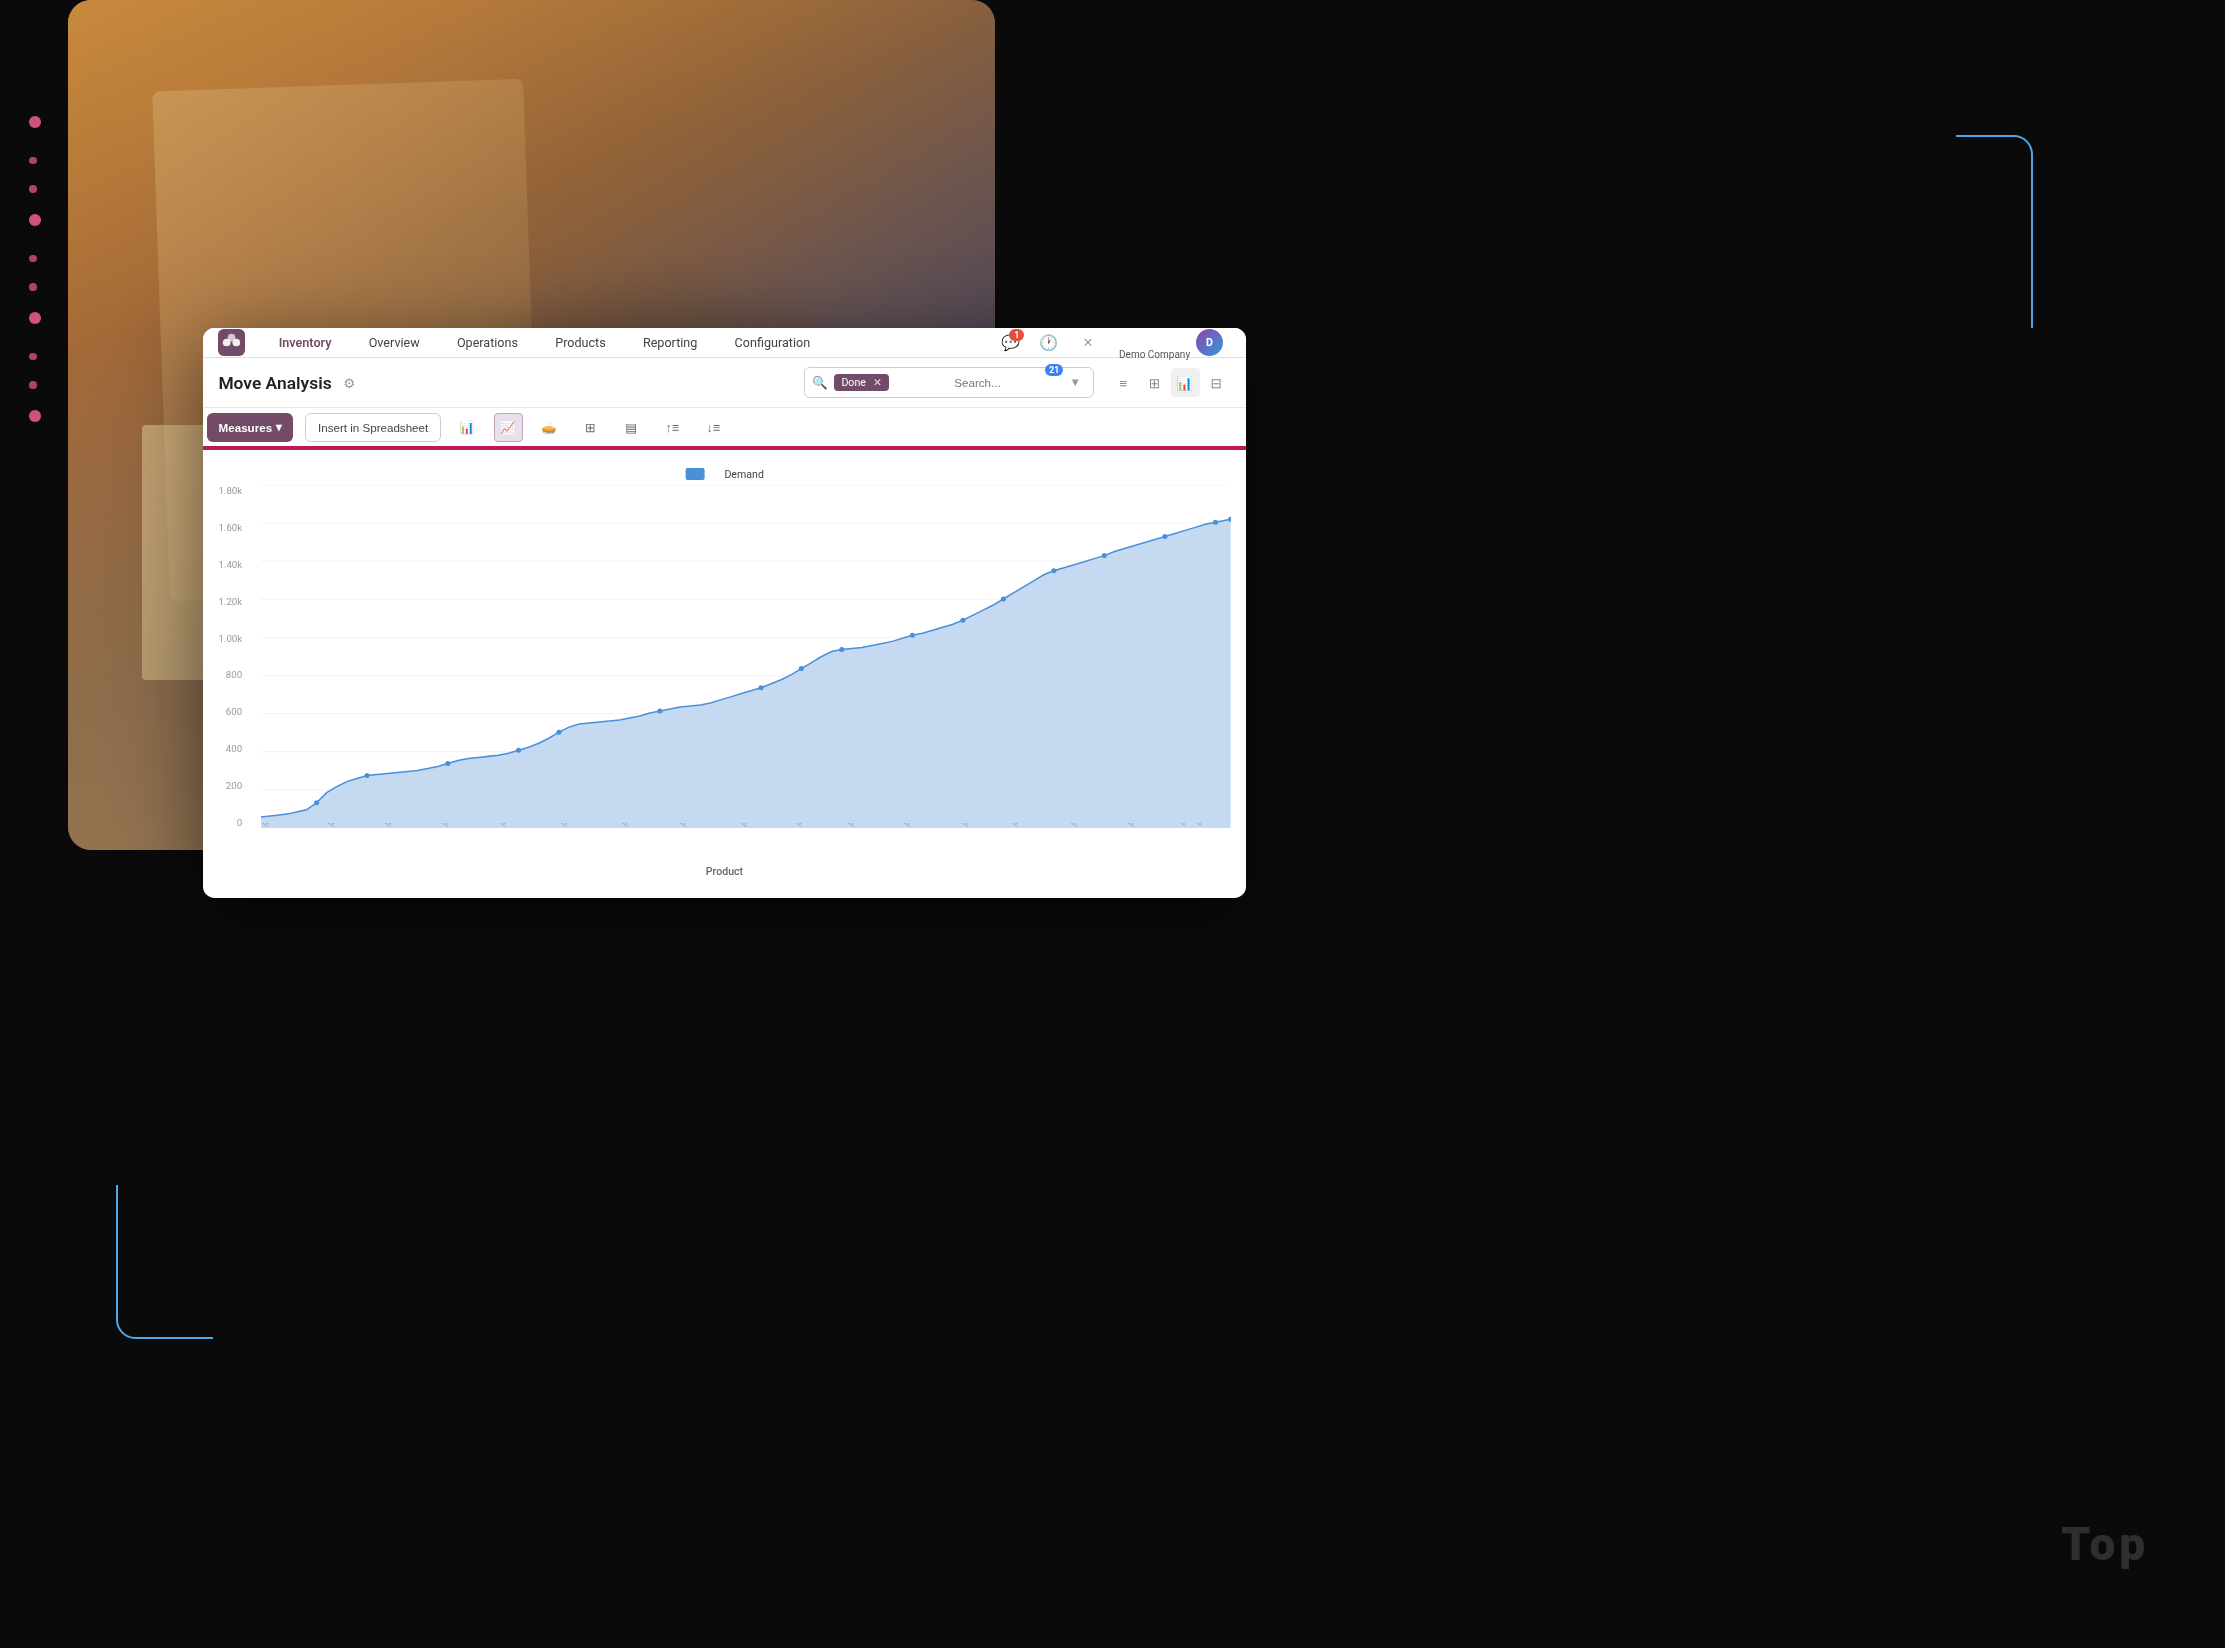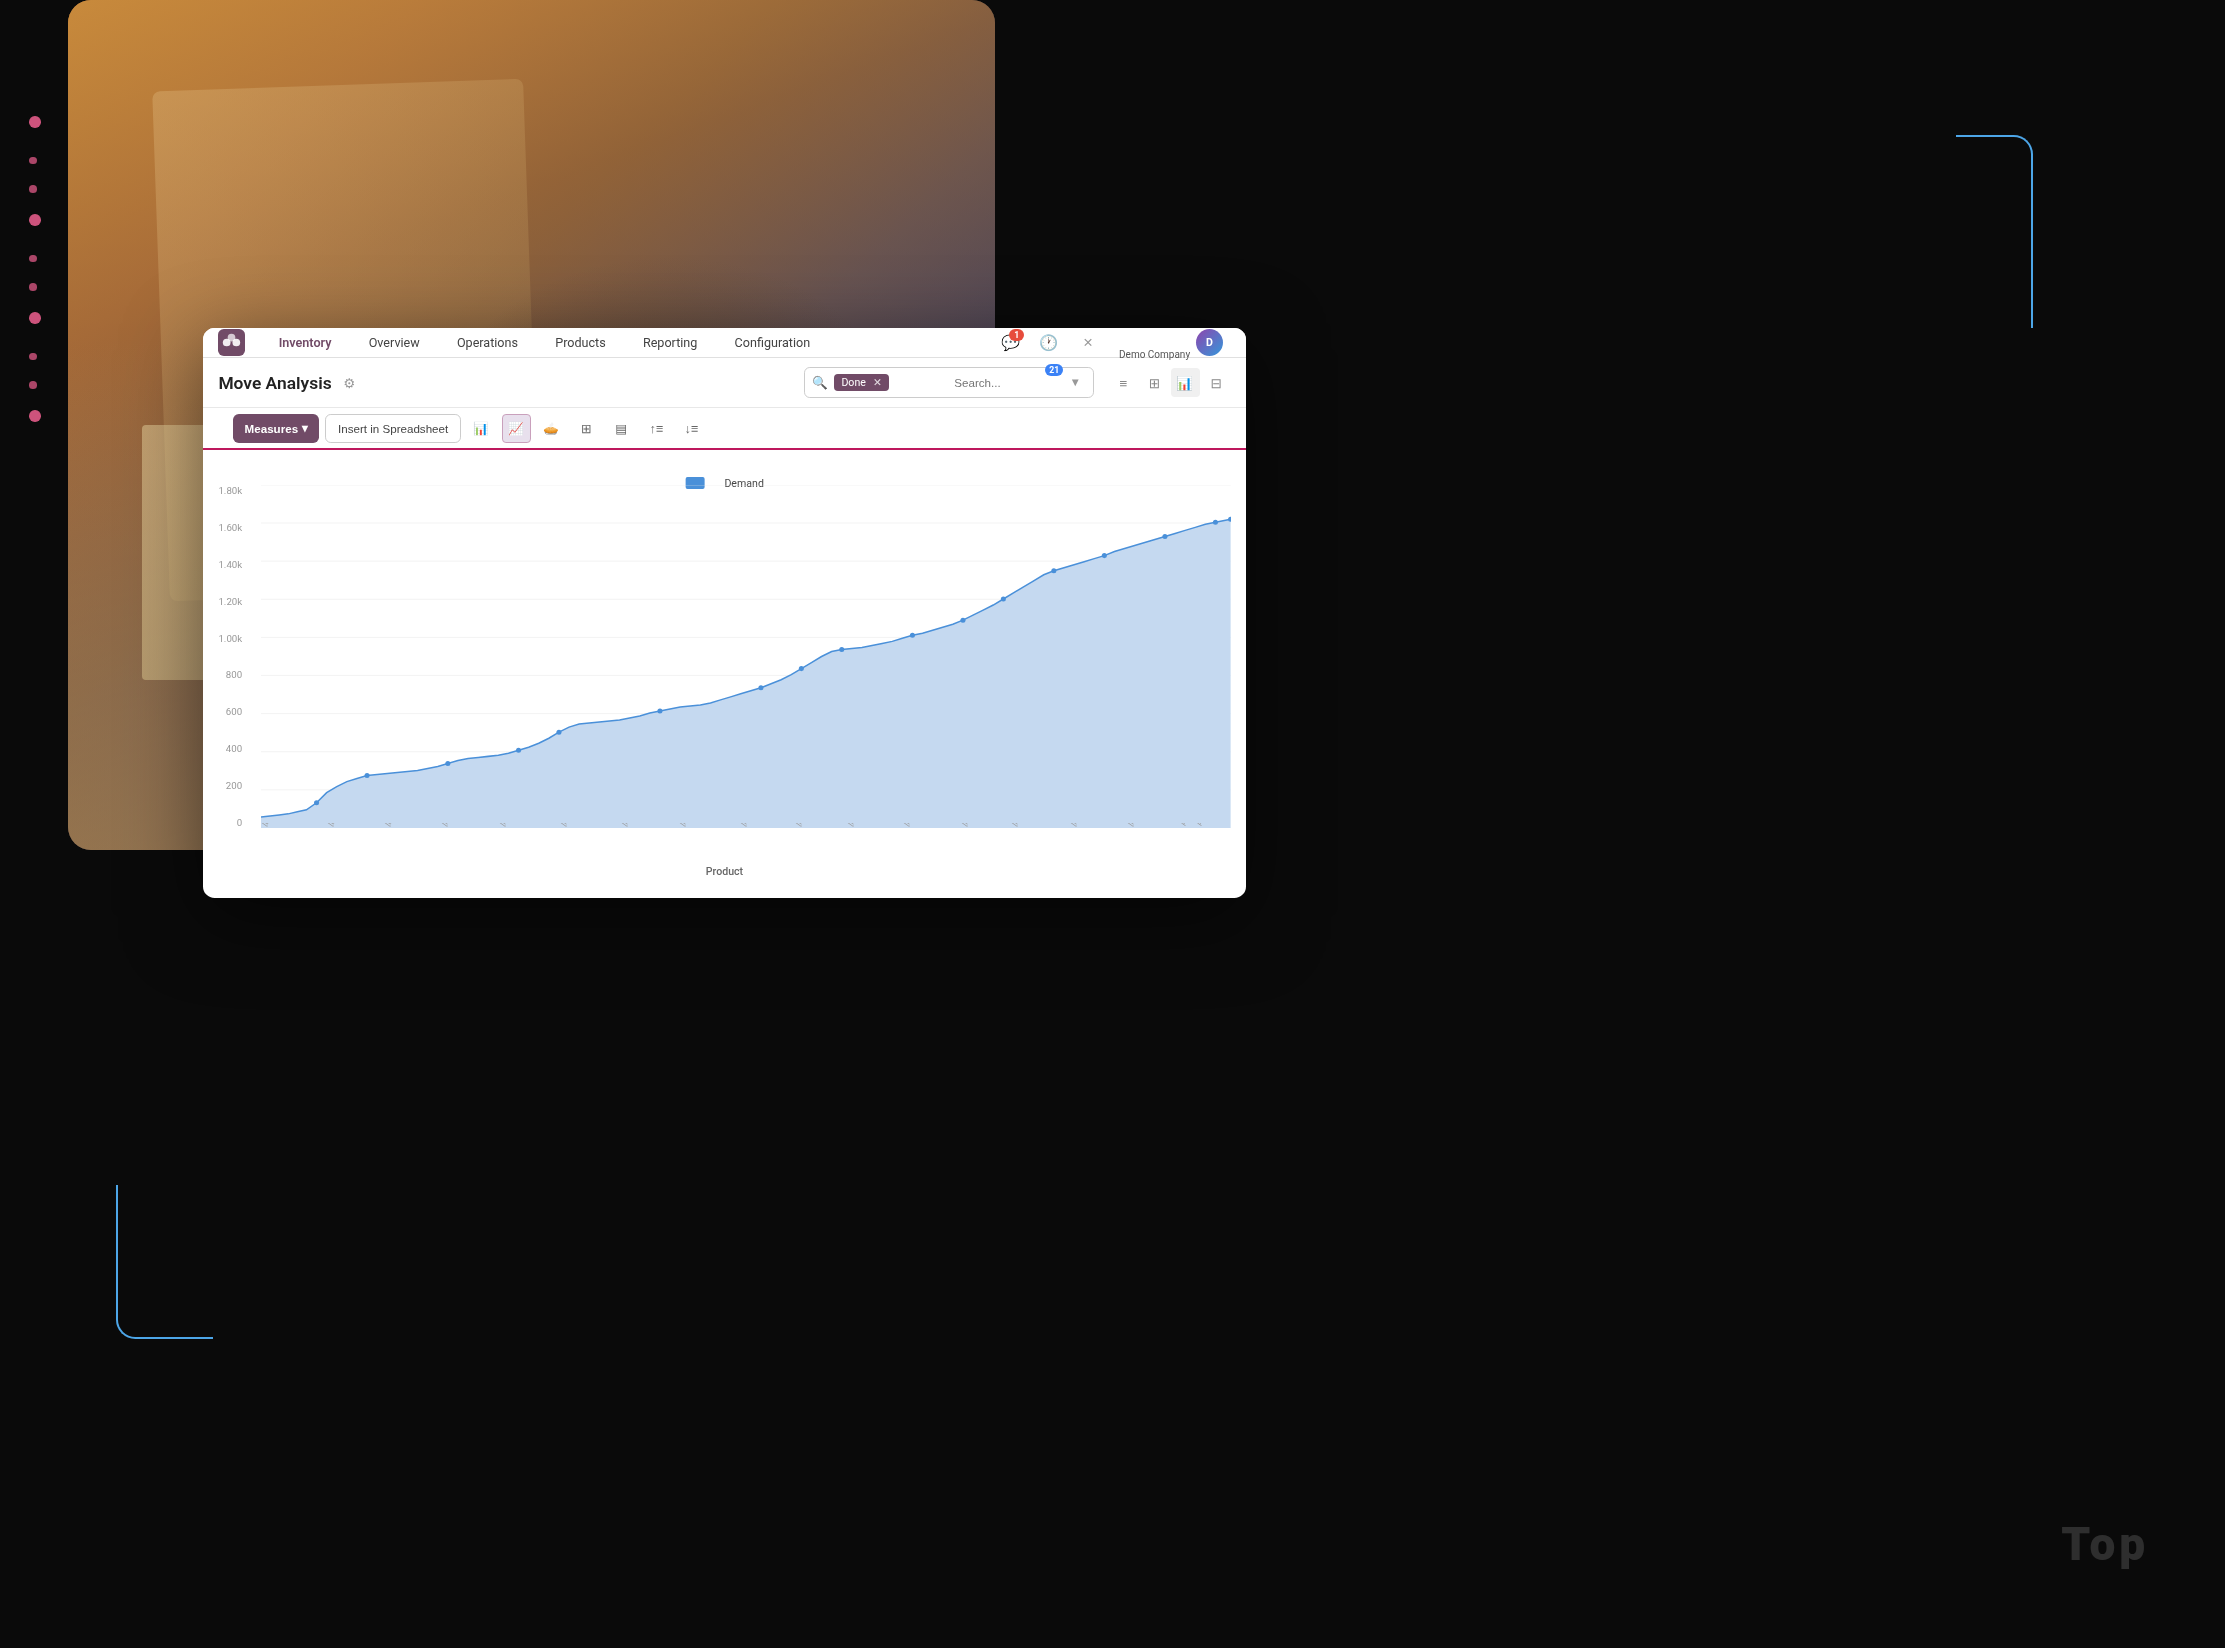--- a/index.html
+++ b/index.html
@@ -285,11 +285,11 @@
     .toolbar {
       height: 42px;
       background: #fff;
-      border-bottom: 2px solid #be185d;
-      display: flex;
-      align-items: center;
-      padding: 0 30px;
-      gap: 6px;
+      border-bottom: 4px solid #be185d;
+      display: flex;
+      align-items: center;
+      padding: 0 4px;
+      gap: 12px;
     }
 
     .btn-measures {

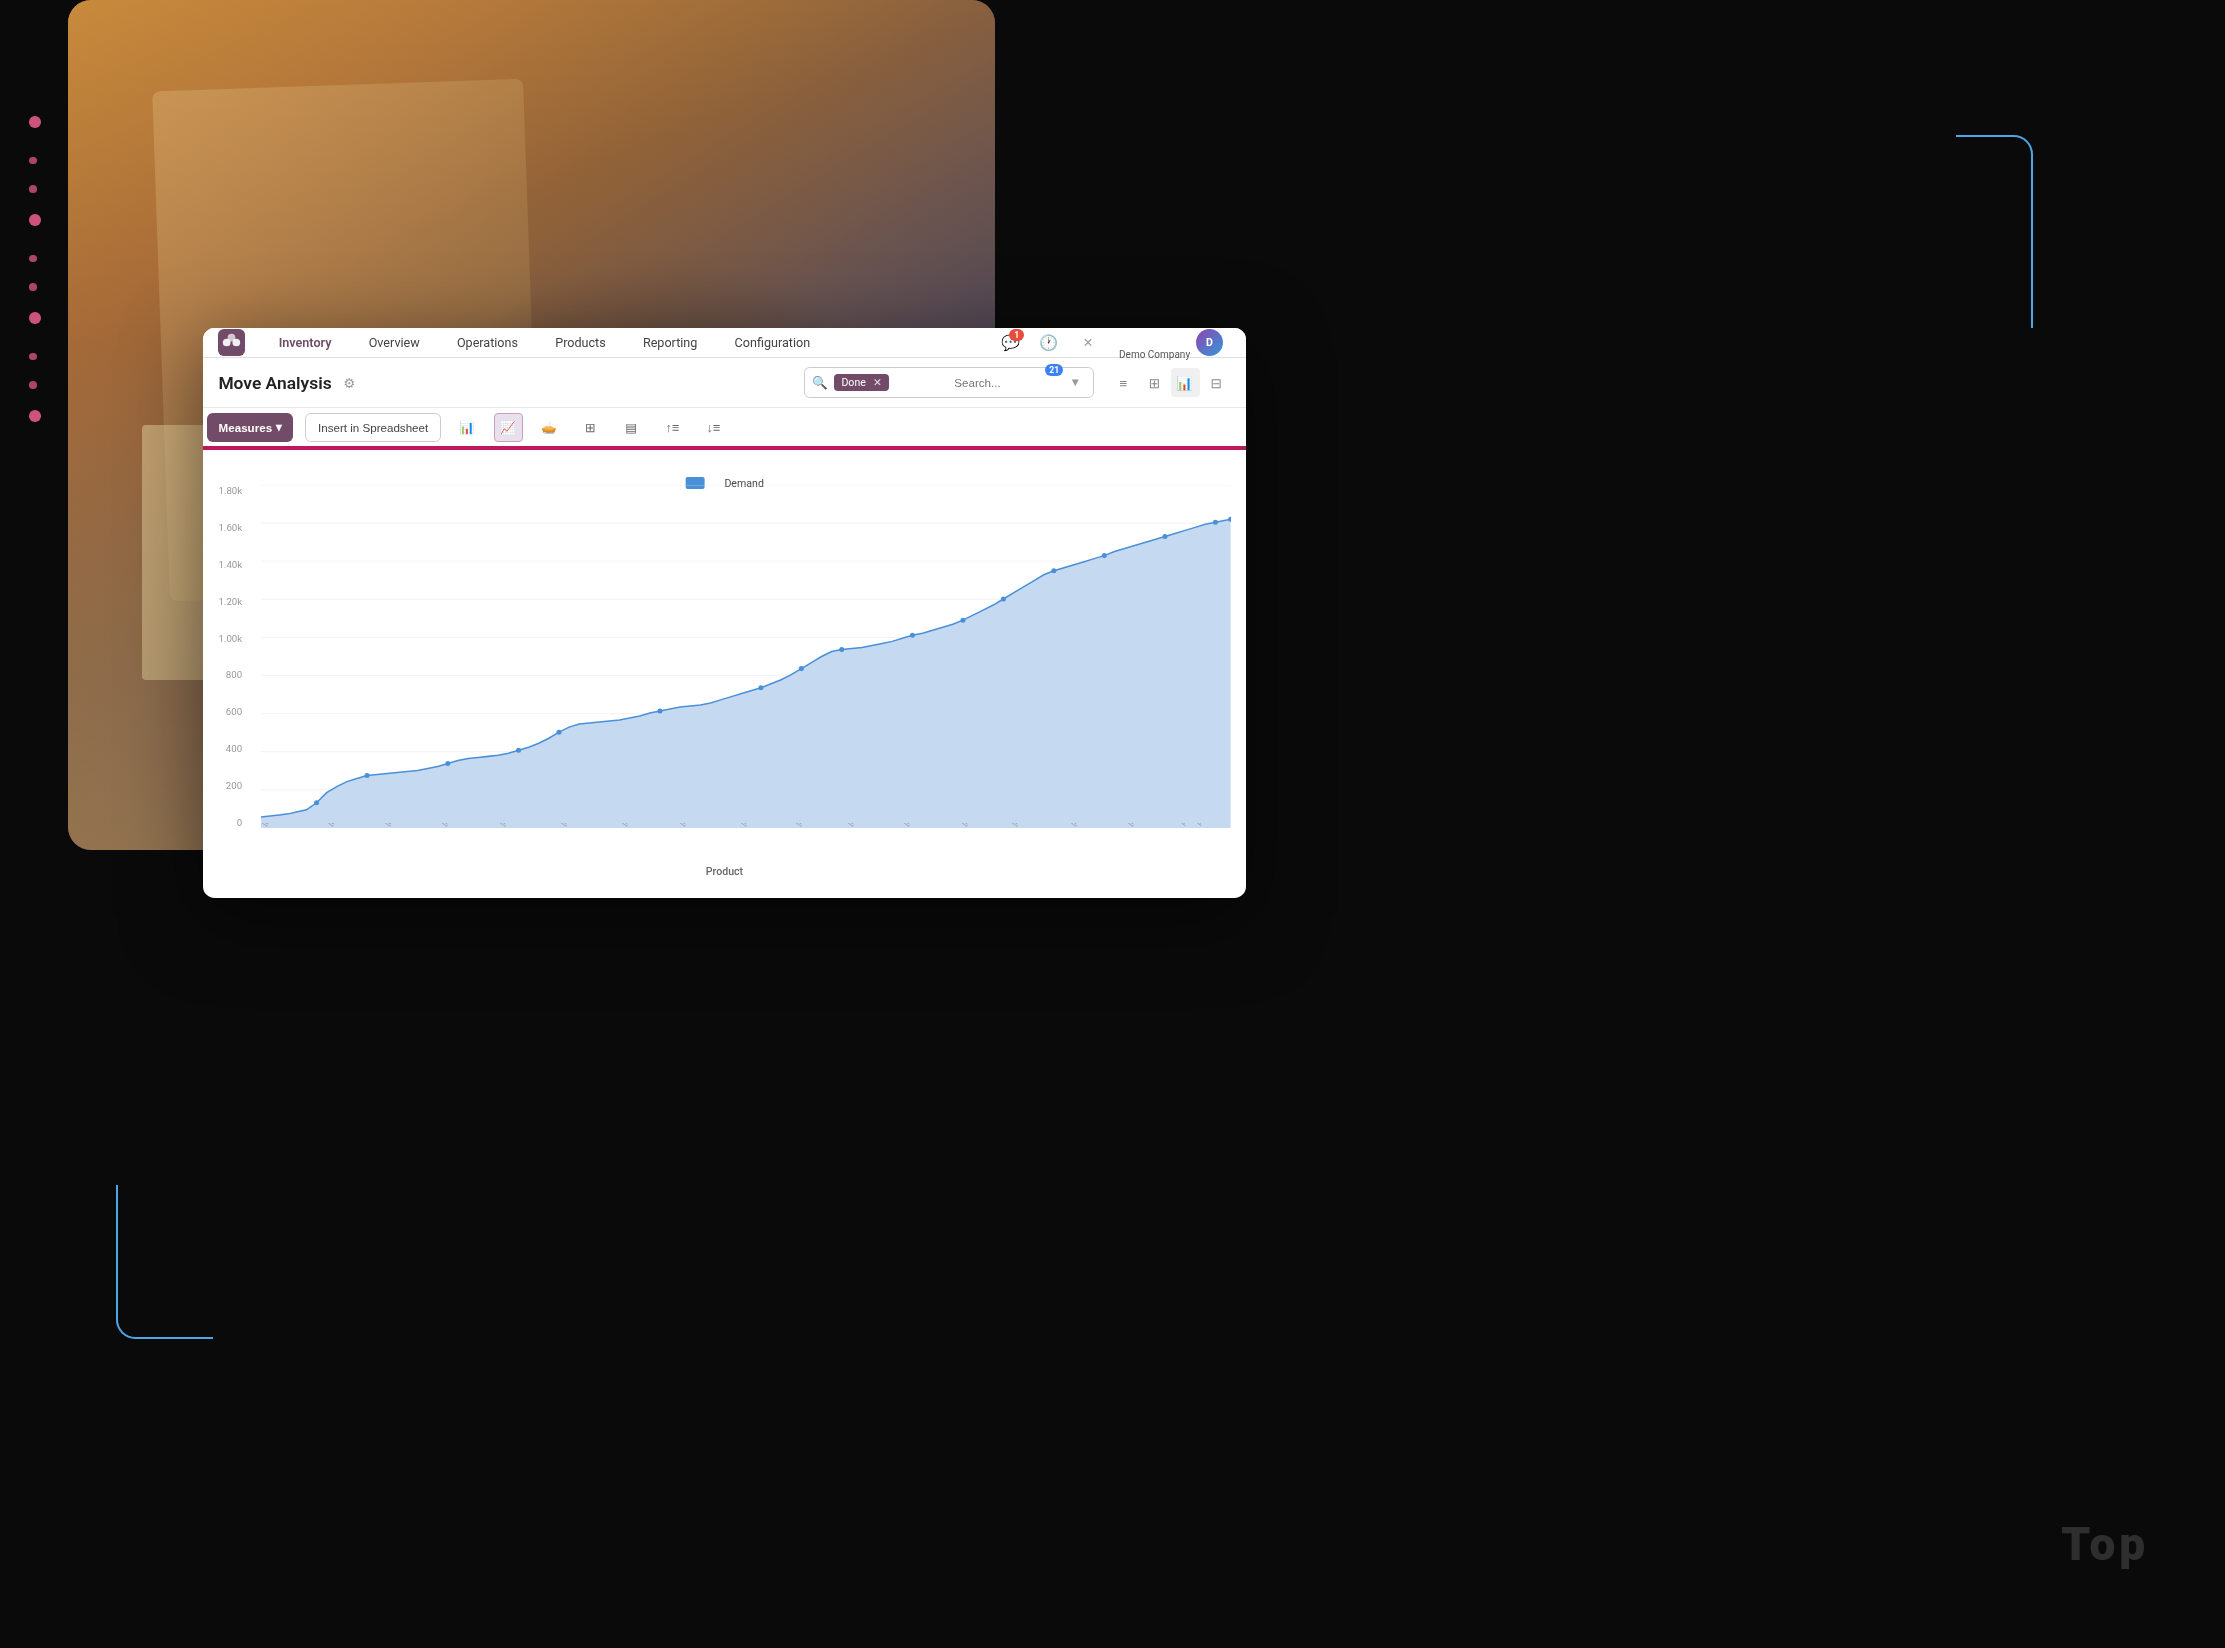--- a/index.html
+++ b/index.html
@@ -346,7 +346,7 @@
 
     .chart-legend {
       position: absolute;
-      top: 27px;
+      top: 18px;
       left: 50%;
       transform: translateX(-50%);
       display: flex;

